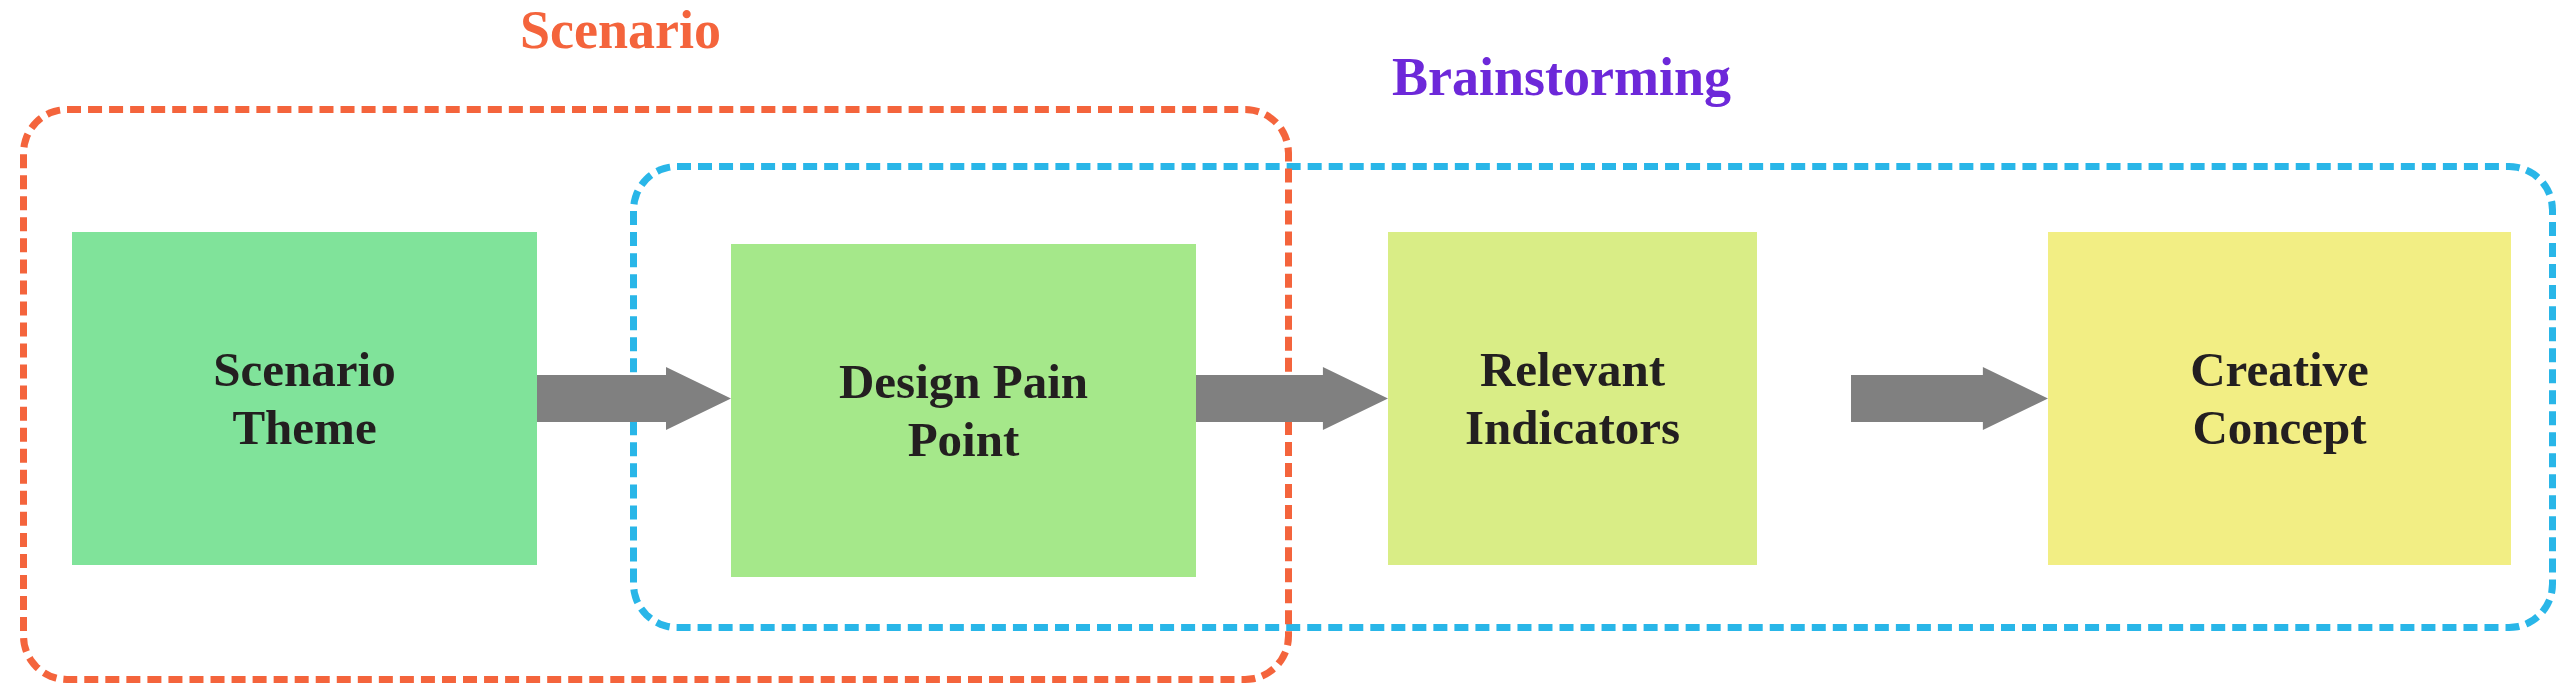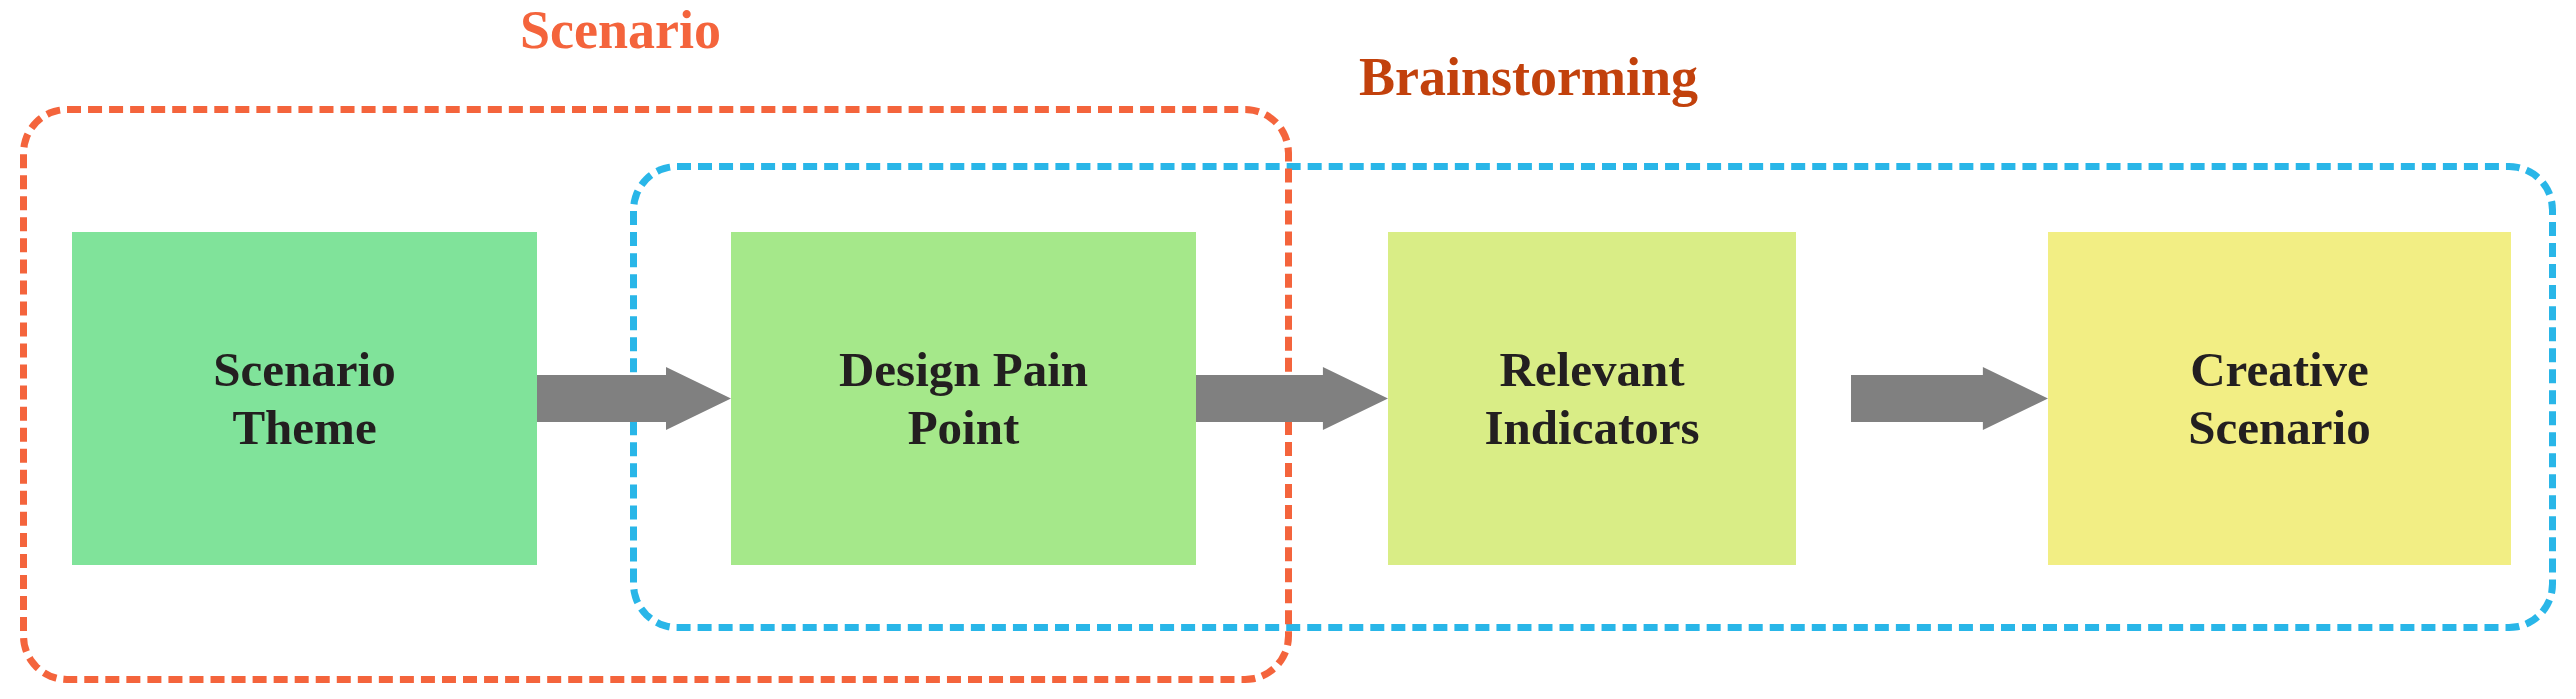--- a/index.html
+++ b/index.html
@@ -59,10 +59,10 @@
     color: #F4643C;
   }
   #label-brainstorming {
-    left: 1359px;
+    left: 1392px;
     top: 50px;
     font-size: 54px;
-    color: #c2410c;
+    color: #6d28d9;
   }
 
   

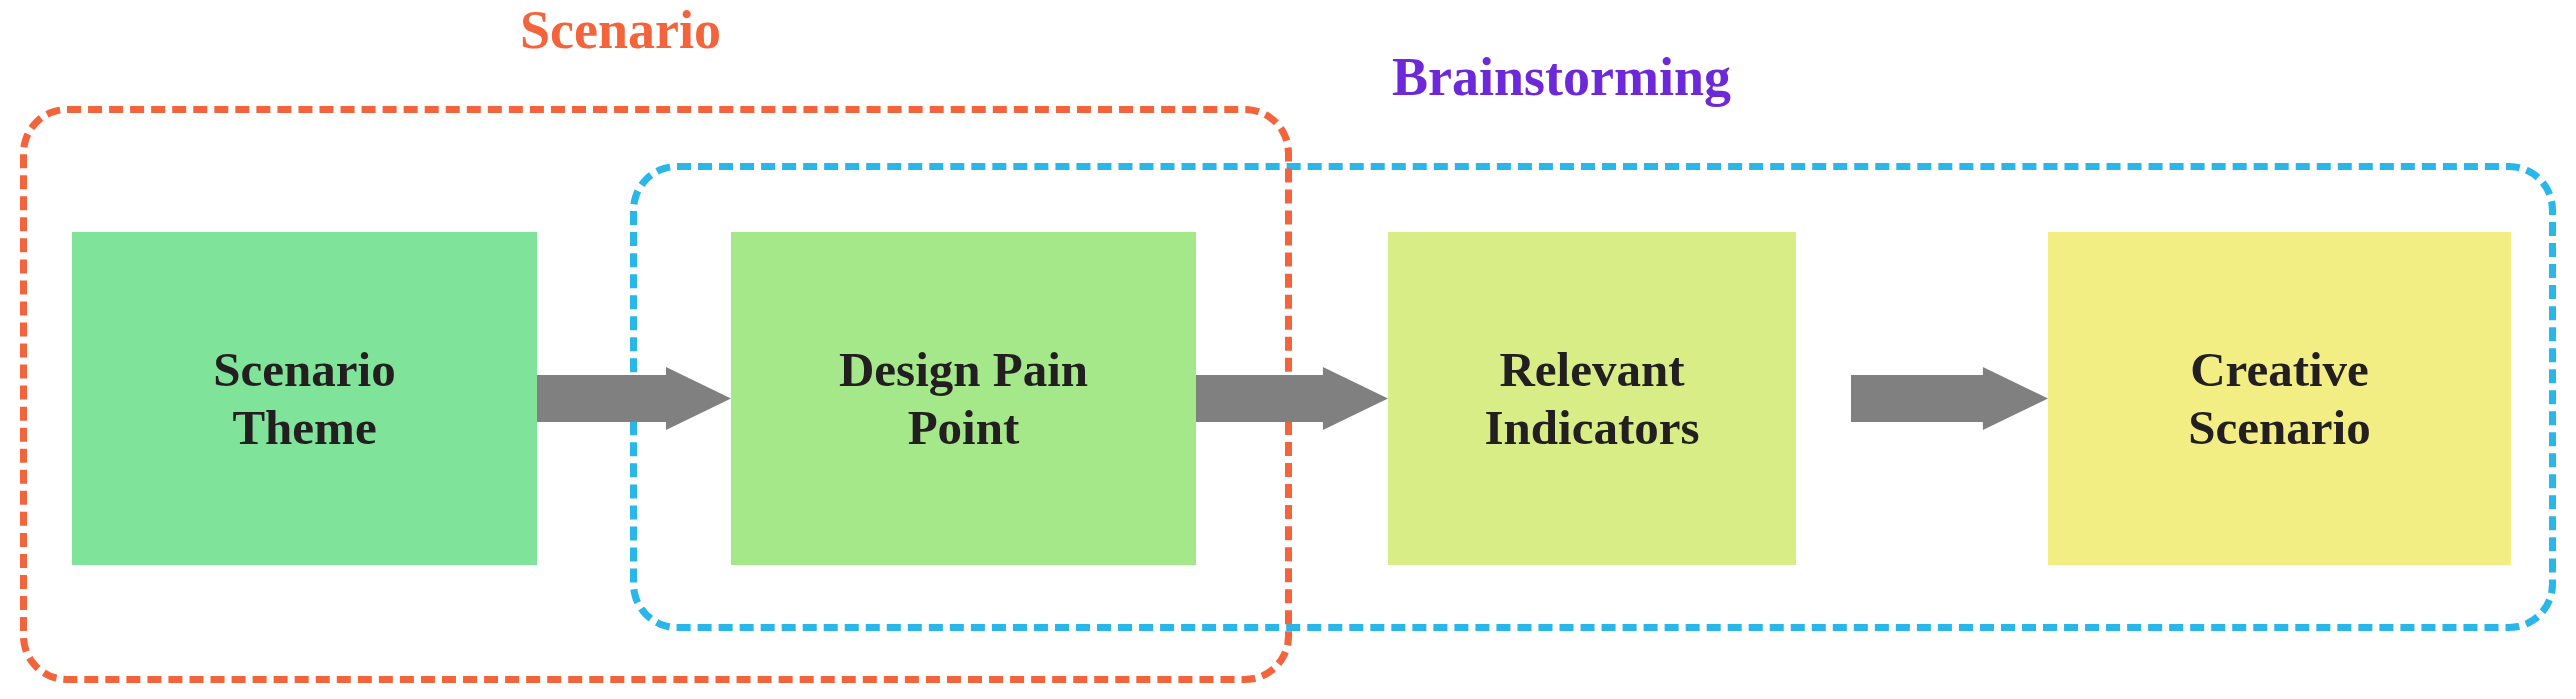--- a/index.html
+++ b/index.html
@@ -85,7 +85,7 @@
     white-space: pre-line;
   }
   #box-0 { left: 72px;  width: 465px; background: #80E39A; }
-  #box-1 { left: 731px; width: 465px; background: #A5E88A; }
+  #box-1 { left: 731px; width: 465px; background: #A5E88A; margin-top: 12px; }
   #box-2 { left: 1388px; width: 408px; background: #D9ED86; }
   #box-3 { left: 2048px; width: 463px; background: #F2EE84; }
 

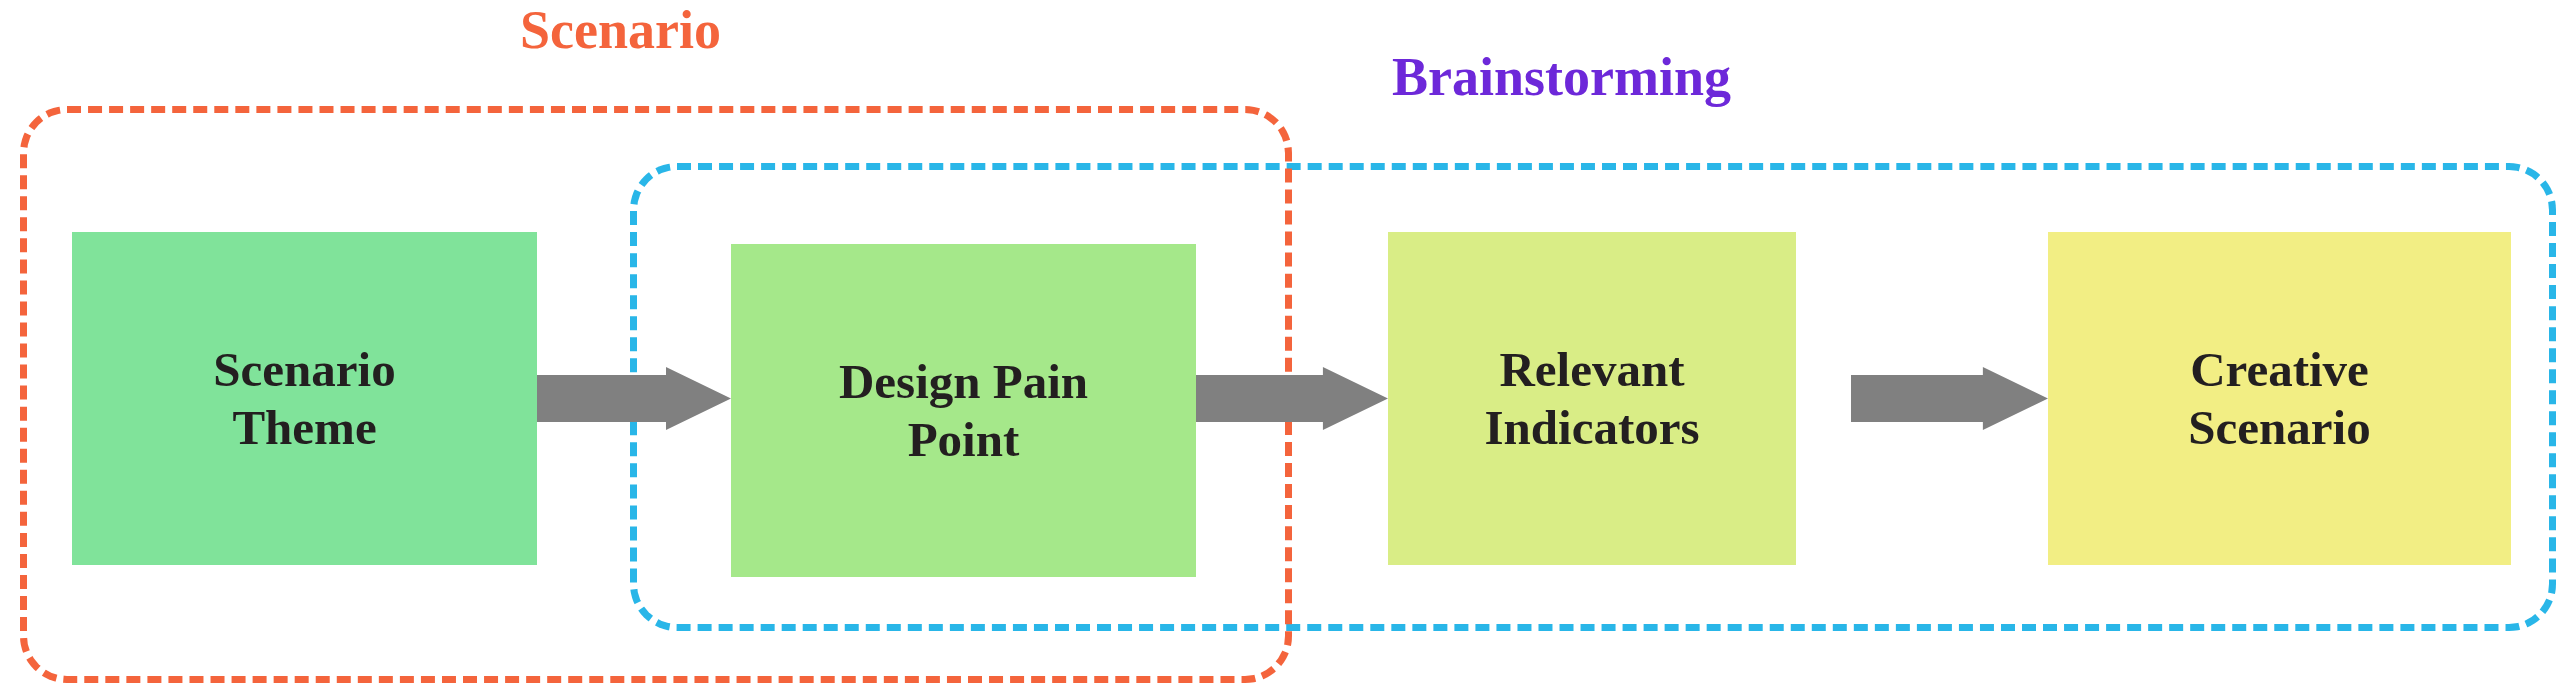--- a/index.html
+++ b/index.html
@@ -86,7 +86,7 @@
   }
   #box-0 { left: 72px;  width: 465px; background: #80E39A; }
   #box-1 { left: 731px; width: 465px; background: #A5E88A; margin-top: 12px; }
-  #box-2 { left: 1388px; width: 408px; background: #D9ED86; }
+  #box-2 { left: 1388px; width: 369px; background: #D9ED86; }
   #box-3 { left: 2048px; width: 463px; background: #F2EE84; }
 
   

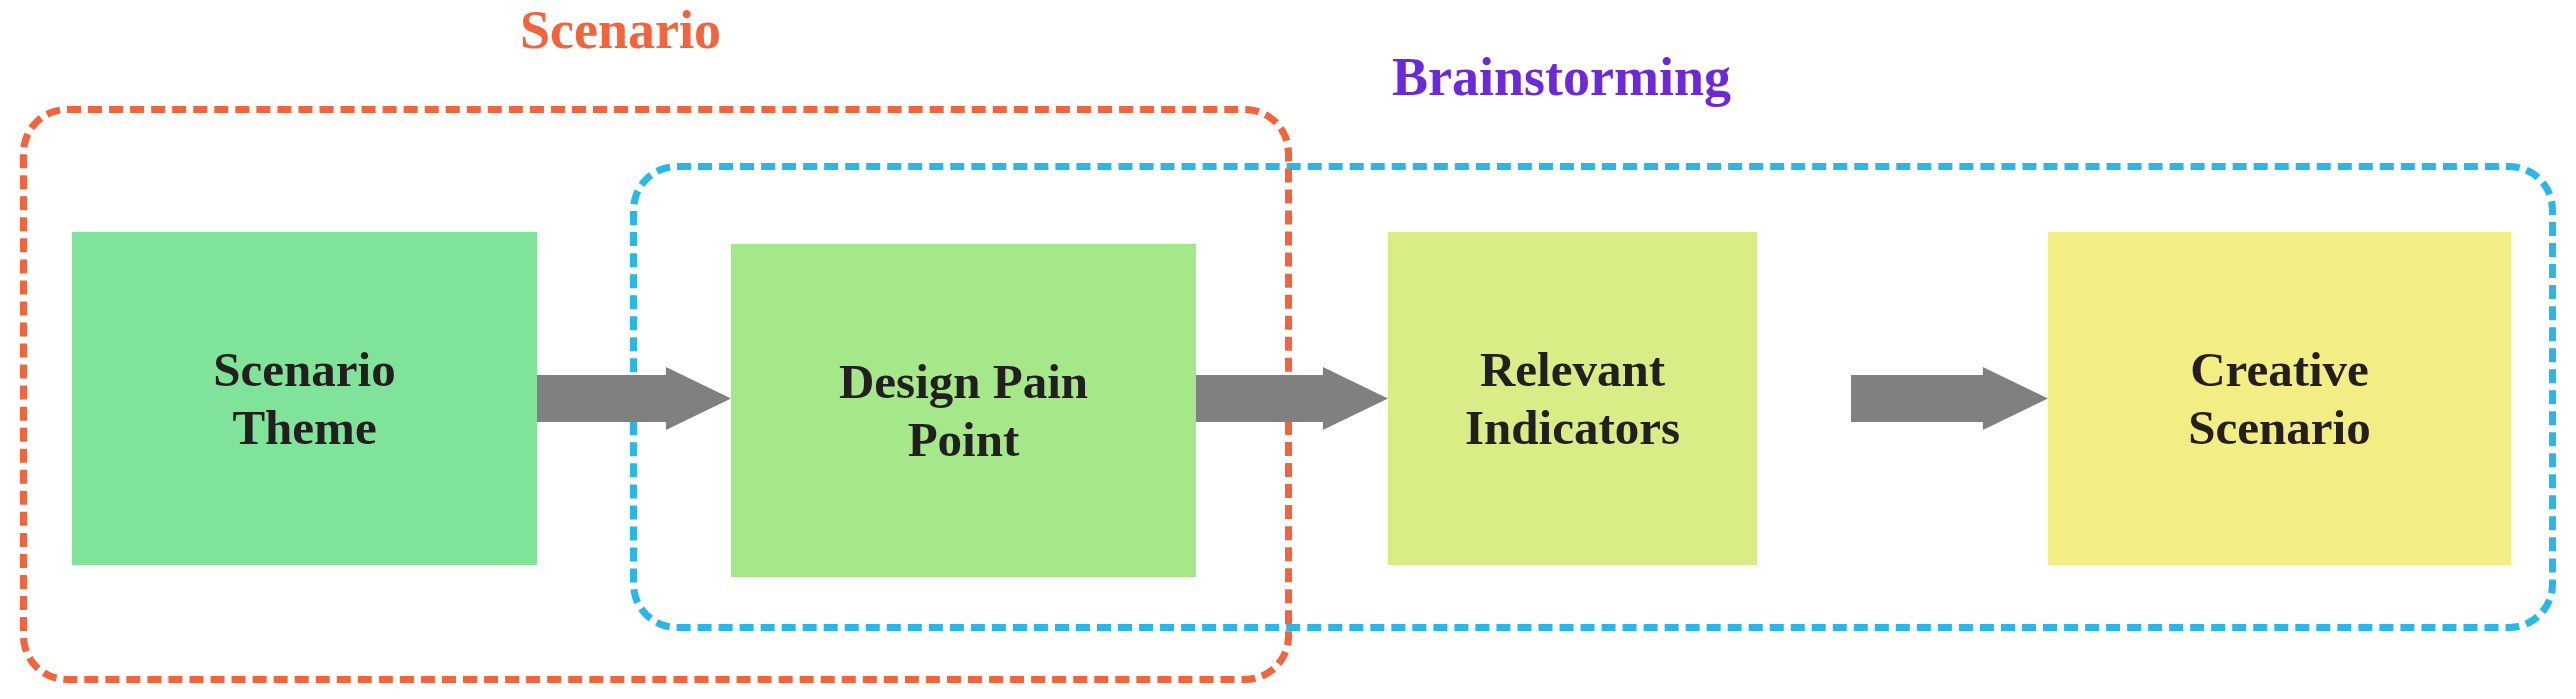--- a/index.html
+++ b/index.html
@@ -129,7 +129,7 @@
 
   <div class="stage-box" id="box-3">
     <span class="stage-box-label">Creative
-Scenario</span>
+Concept</span>
   </div>
 
   <div class="connector-arrow" id="arrow-0">

